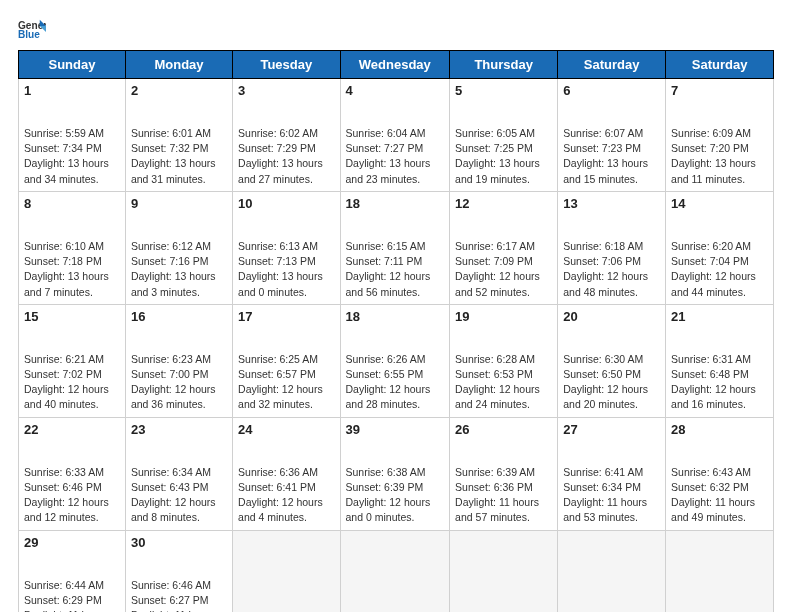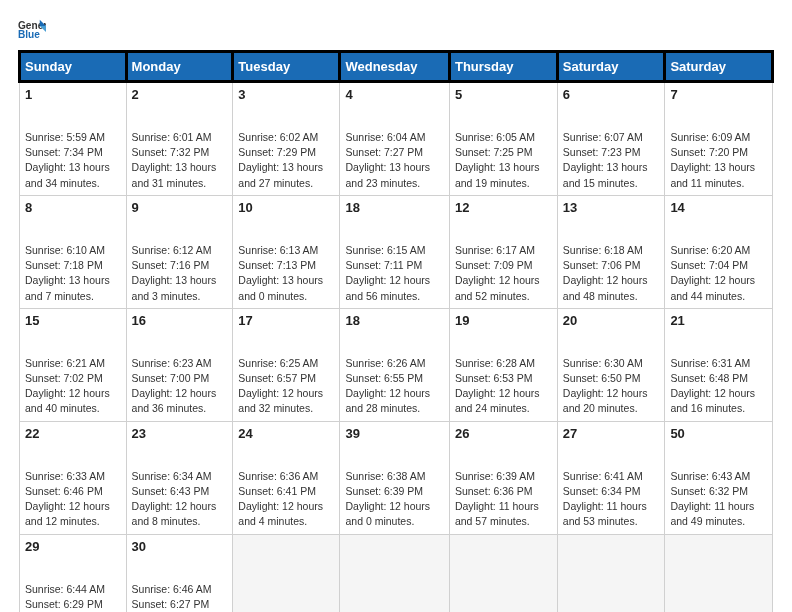--- a/index.html
+++ b/index.html
@@ -52,10 +52,10 @@
       background: #1a6bb5;
       color: #fff;
       padding: 6px 4px;
-      text-align: left;
+      text-align: center;
       font-size: 13px;
       font-weight: bold;
-      border: 3px solid #000000;
+      border: 1px solid #000000;
     }
     .calendar-table tbody tr td {
       vertical-align: top;

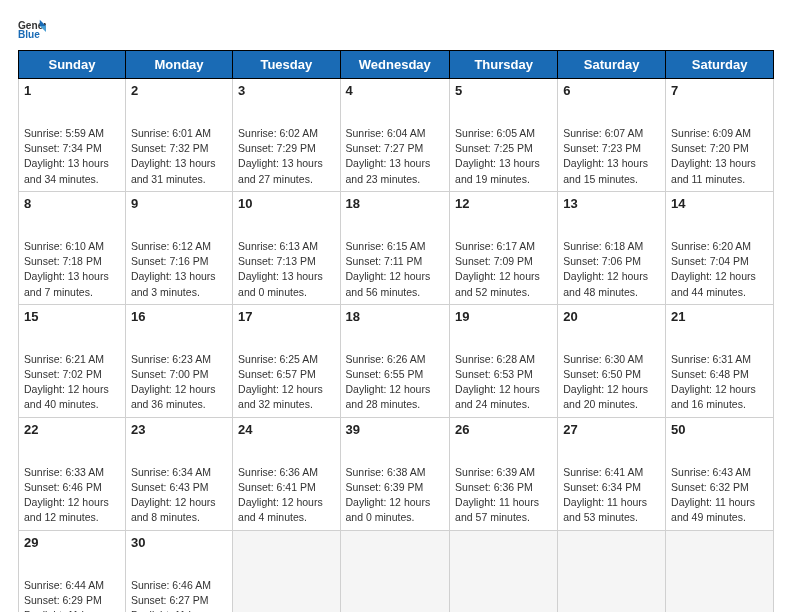--- a/index.html
+++ b/index.html
@@ -292,7 +292,7 @@
           </div>
         </td>
         <td>
-          <span class="day-number">50</span>
+          <span class="day-number">28</span>
           <div class="day-info">
             Sunrise: 6:43 AM<br>Sunset: 6:32 PM<br>Daylight: 11 hours and 49 minutes.
           </div>

